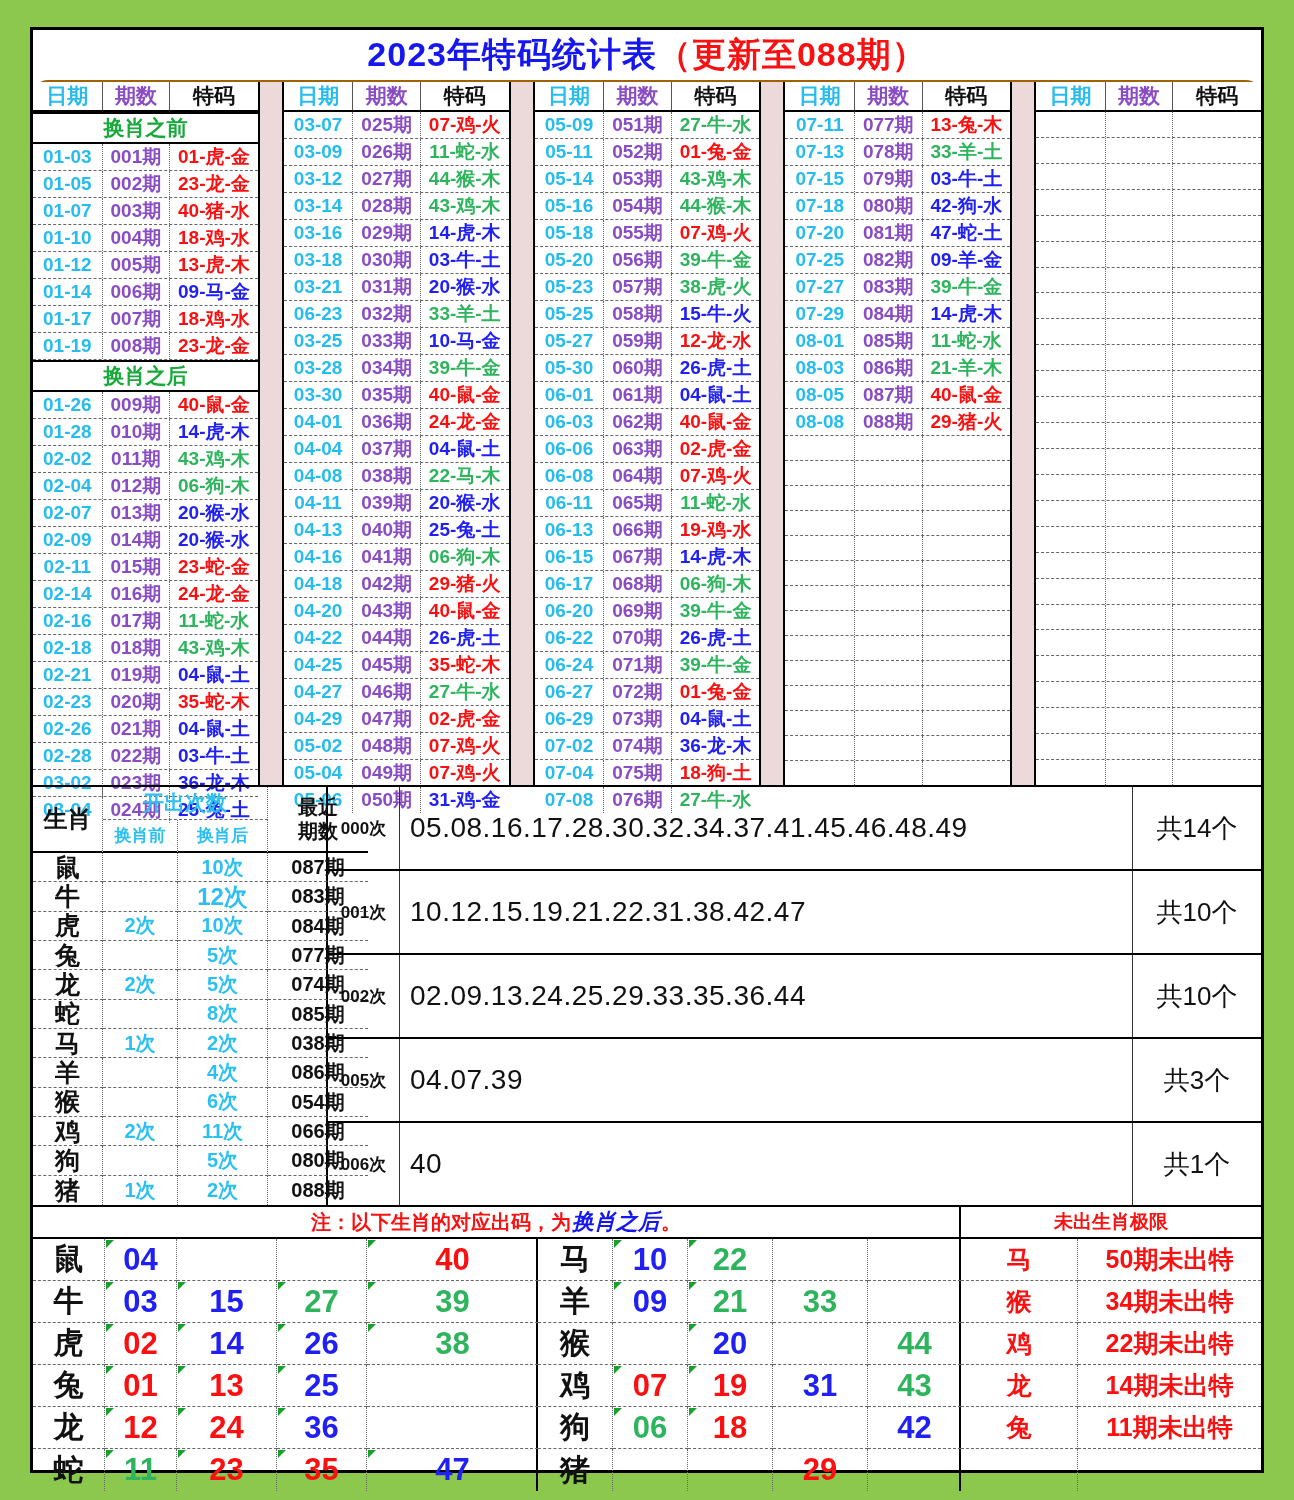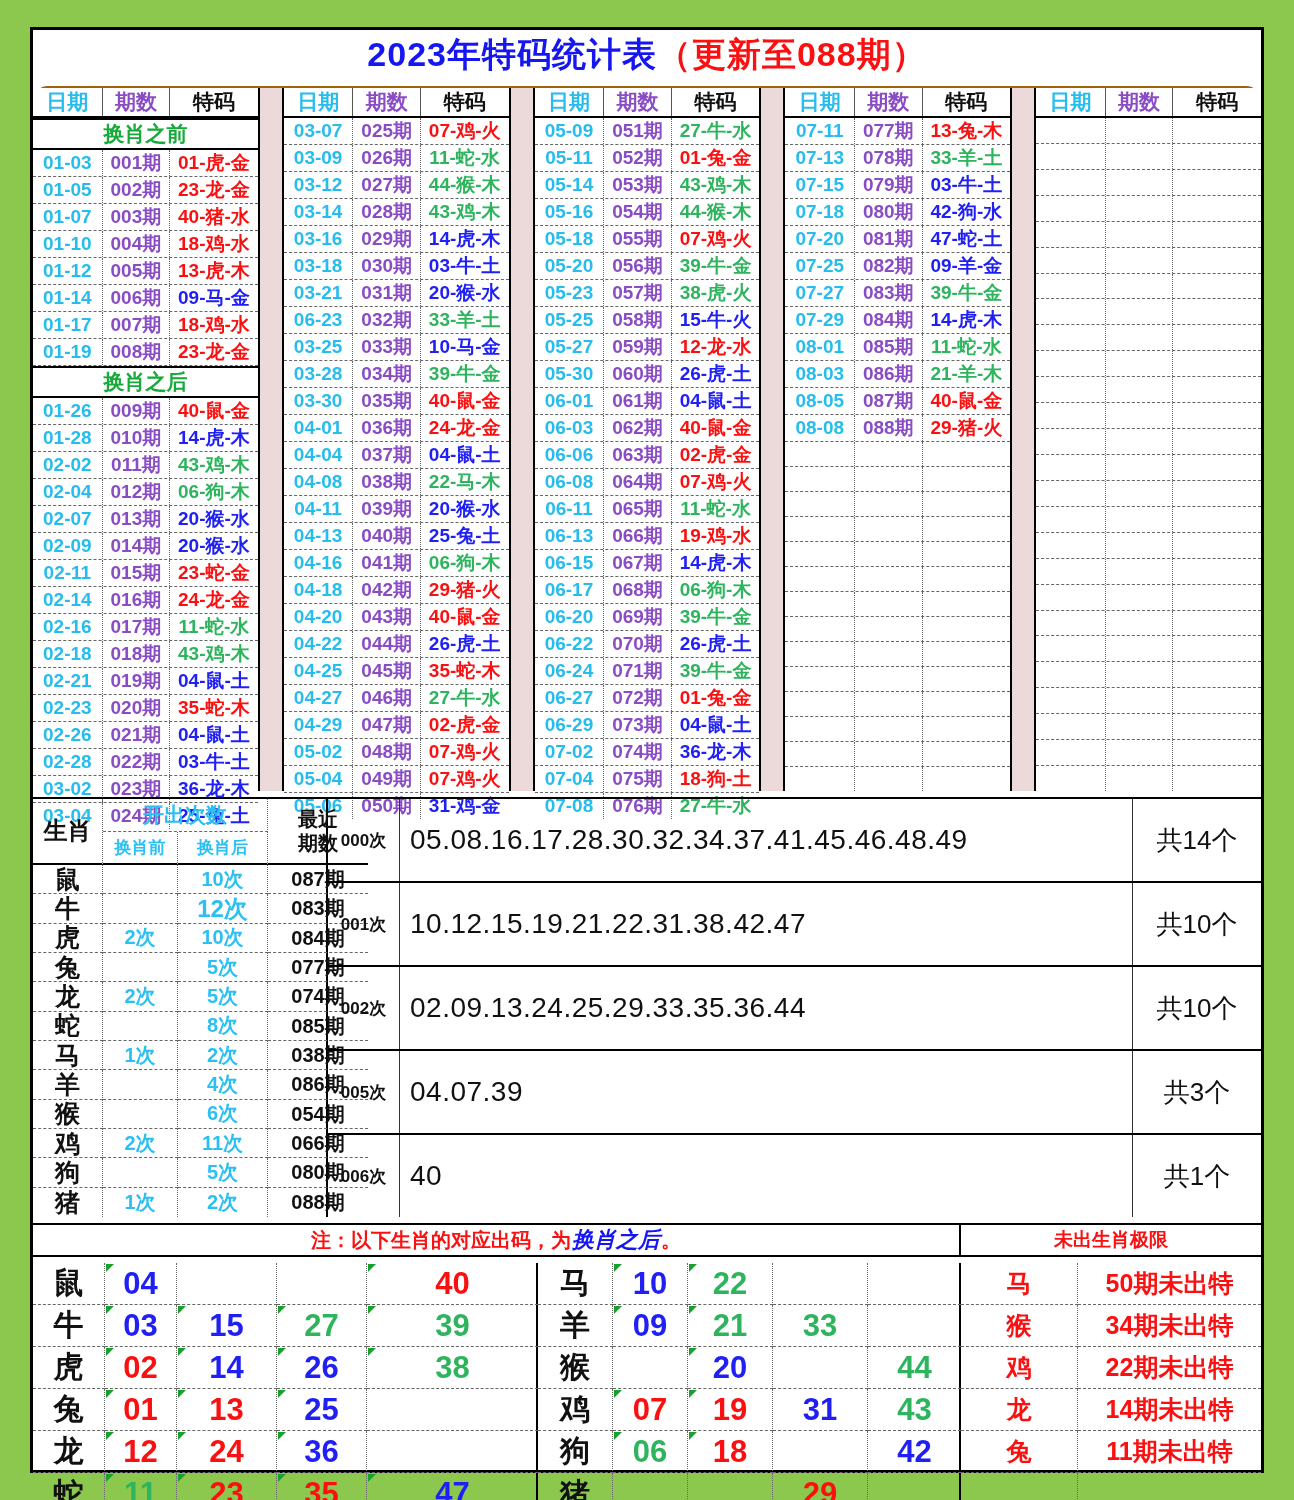--- a/index.html
+++ b/index.html
@@ -10,7 +10,7 @@
   *{box-sizing:border-box; margin:0; padding:0;}
   body{width:1294px; height:1500px; margin:0; font-family:"Liberation Sans","DejaVu Sans",sans-serif; background:#fff;}
   .frame{width:1294px; height:1500px; background:var(--frame); padding:27px 30px;}
-  .content{width:100%; height:100%; background:#fff; border:3px solid #000; display:flex; flex-direction:column;gap:6px;}
+  .content{width:100%; height:100%; background:#fff; border:3px solid #000; display:flex; flex-direction:column;}
 
   
   .title-row{height:50px; flex:none; display:flex; align-items:center; justify-content:center;

